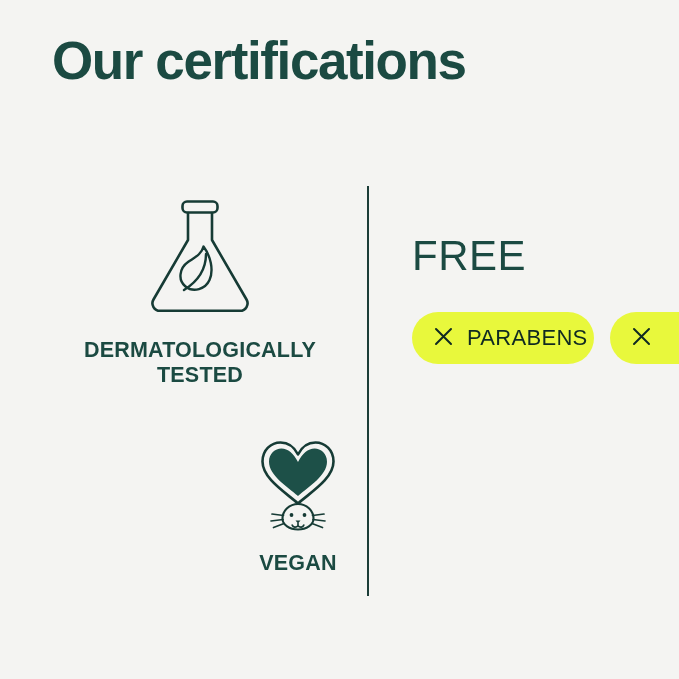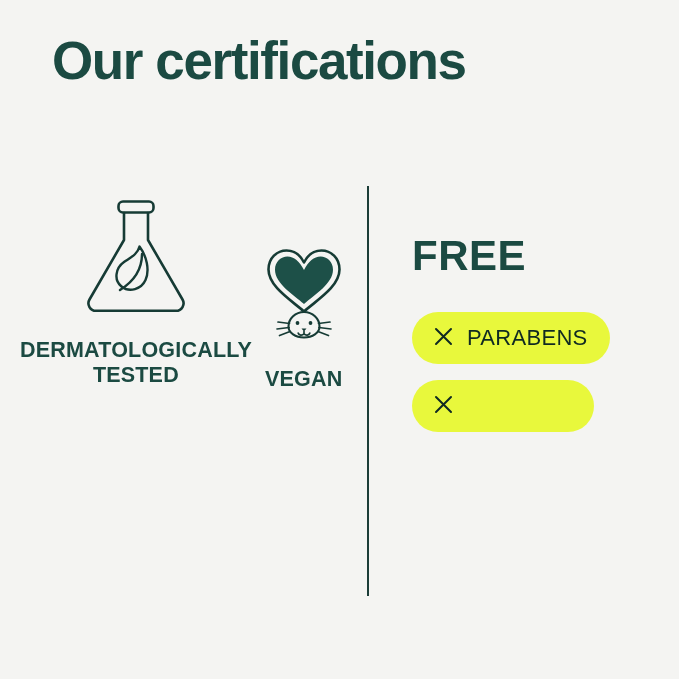--- a/index.html
+++ b/index.html
@@ -89,7 +89,7 @@
   .free-of {
     font-size: 42px;
     line-height: 48px;
-    font-weight: 700;
+    font-weight: 400;
     letter-spacing: 0.5px;
     color: #1b4a42;
   }

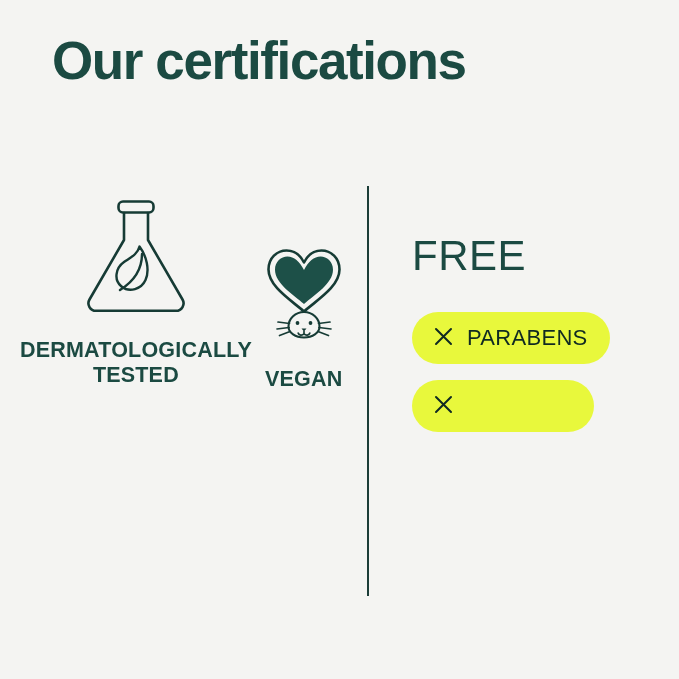--- a/index.html
+++ b/index.html
@@ -50,8 +50,8 @@
     top: 196px;
     width: 330px;
     display: flex;
-    flex-direction: row;
-    align-items: flex-start;
+    flex-direction: column;
+    align-items: flex-end;
   }
   .cert-block {
     display: flex;

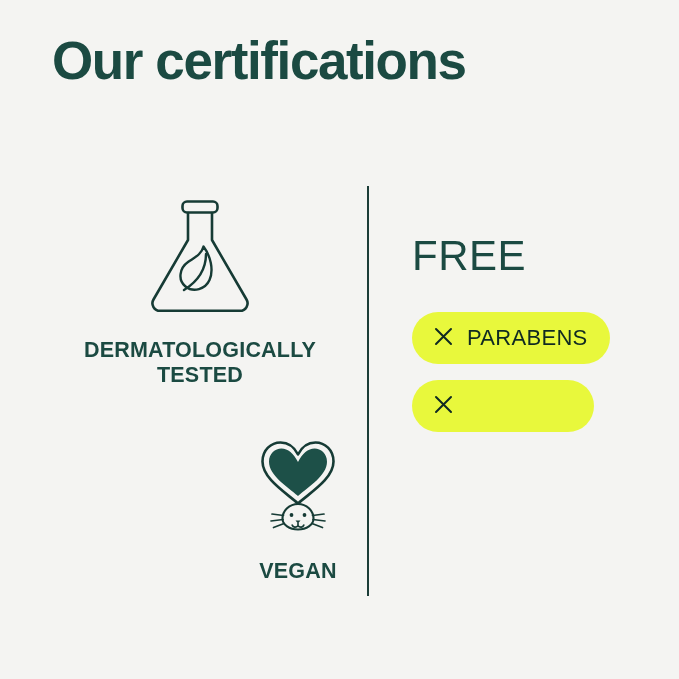--- a/index.html
+++ b/index.html
@@ -99,7 +99,7 @@
   .pill-list {
     margin-top: 32px;
     display: flex;
-    flex-direction: column;
+    flex-direction: row;
     gap: 16px;
   }
   .pill {

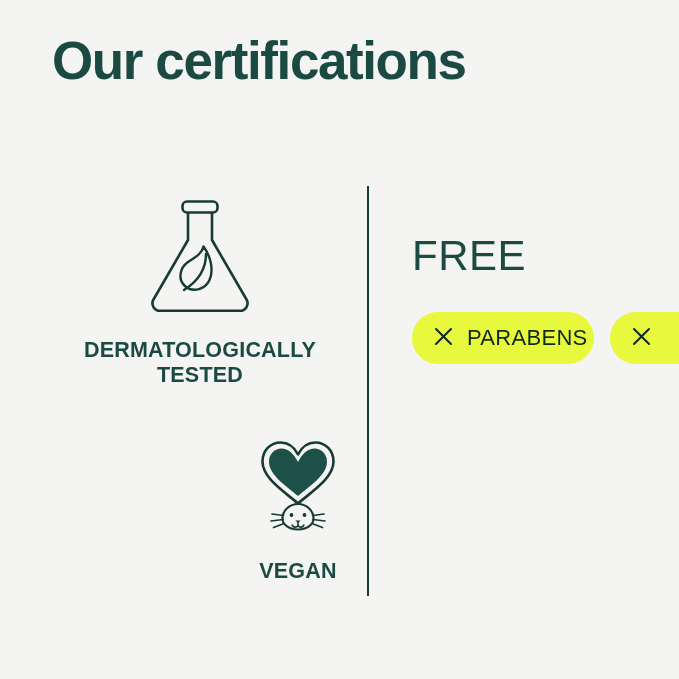--- a/index.html
+++ b/index.html
@@ -76,7 +76,7 @@
     margin-top: 42px;
   }
   .cert-block.vegan .cert-label {
-    margin-top: 20px;
+    margin-top: 12px;
   }
 
   

